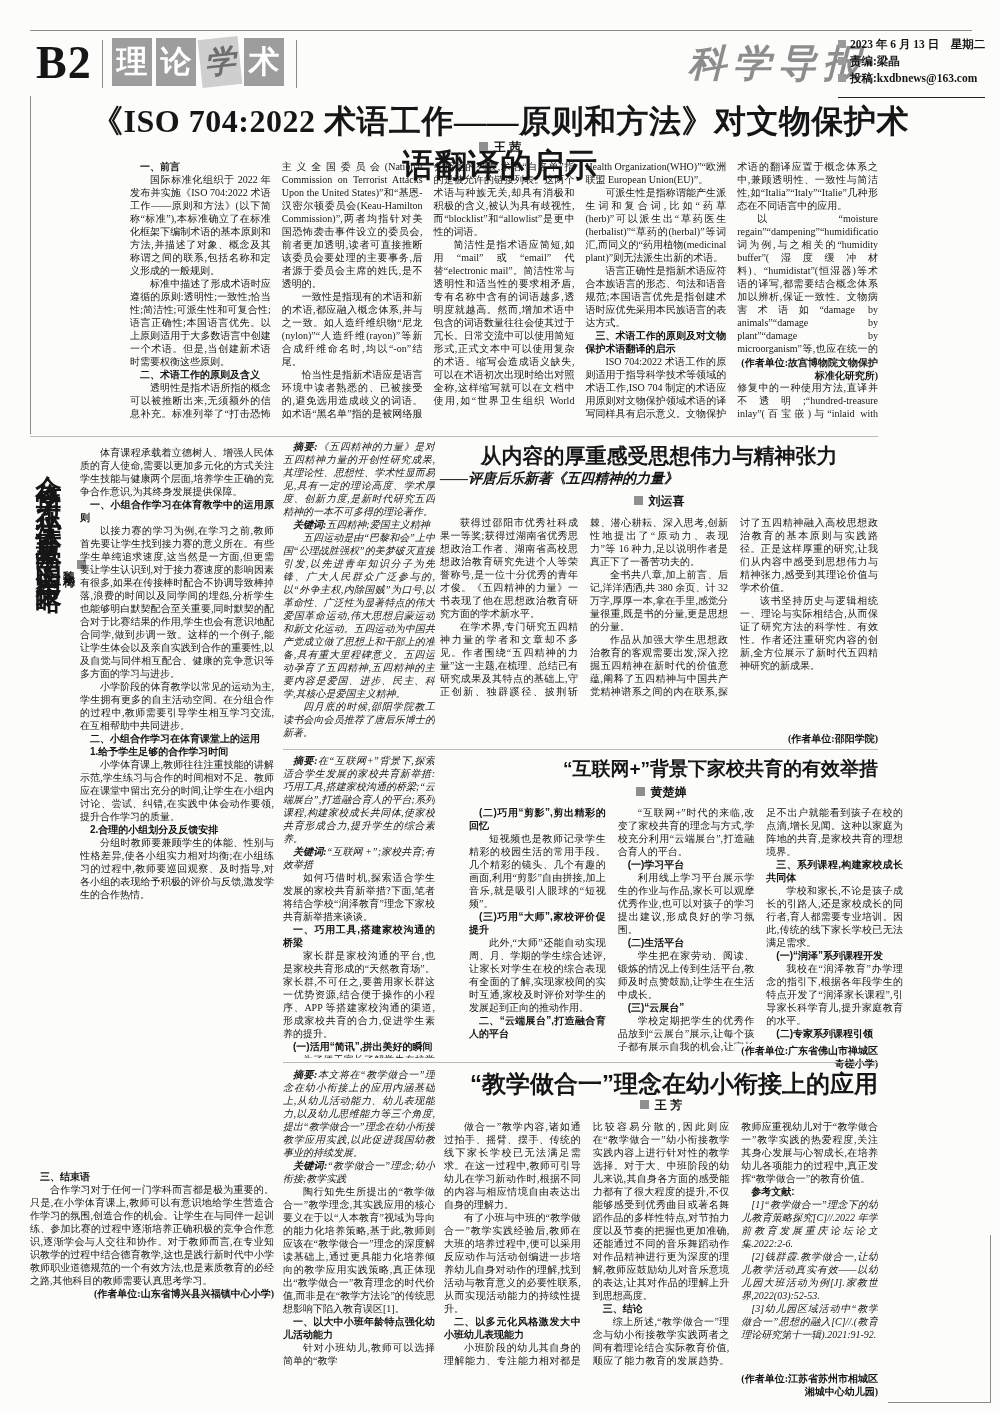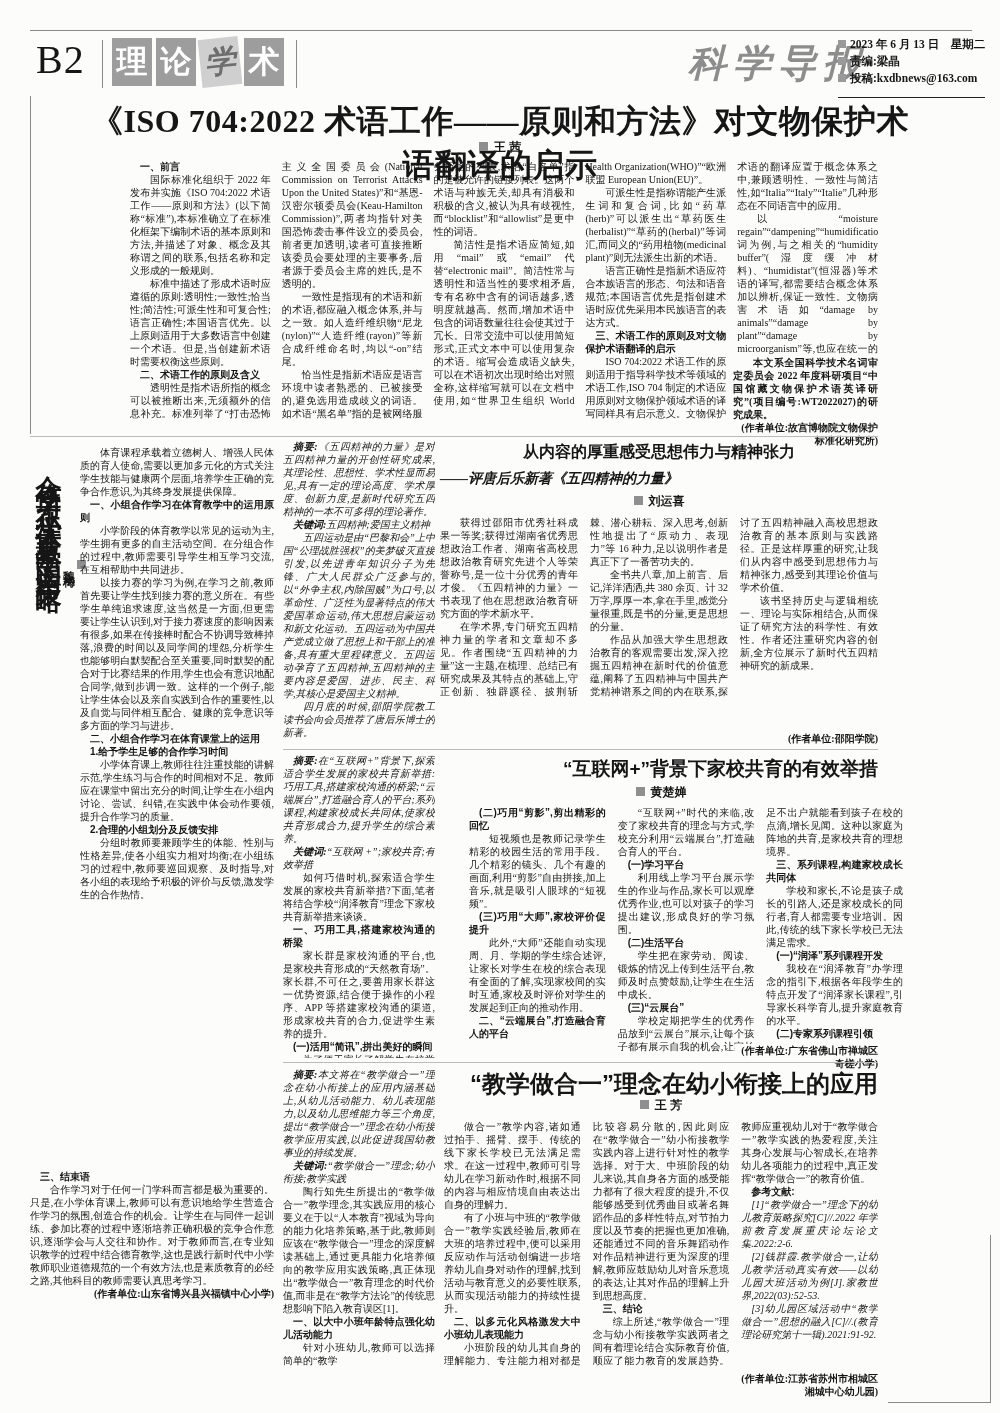--- a/index.html
+++ b/index.html
@@ -8,7 +8,7 @@
   .abs{position:absolute;}
   .rule{background:#8a8a8a;}
   
-  .pageno{font-size:40px;font-weight:normal;font-family:"Liberation Serif",serif;letter-spacing:1px;}
+  .pageno{font-size:46px;font-weight:bold;font-family:"Liberation Serif",serif;letter-spacing:1px;}
   .secbox{display:inline-block;width:40px;height:48px;background:#9d9d9d;color:#fff;
           font-family:"Liberation Sans","DejaVu Sans",sans-serif;font-weight:bold;
           font-size:31px;line-height:48px;text-align:center;margin-right:4px;vertical-align:top;}

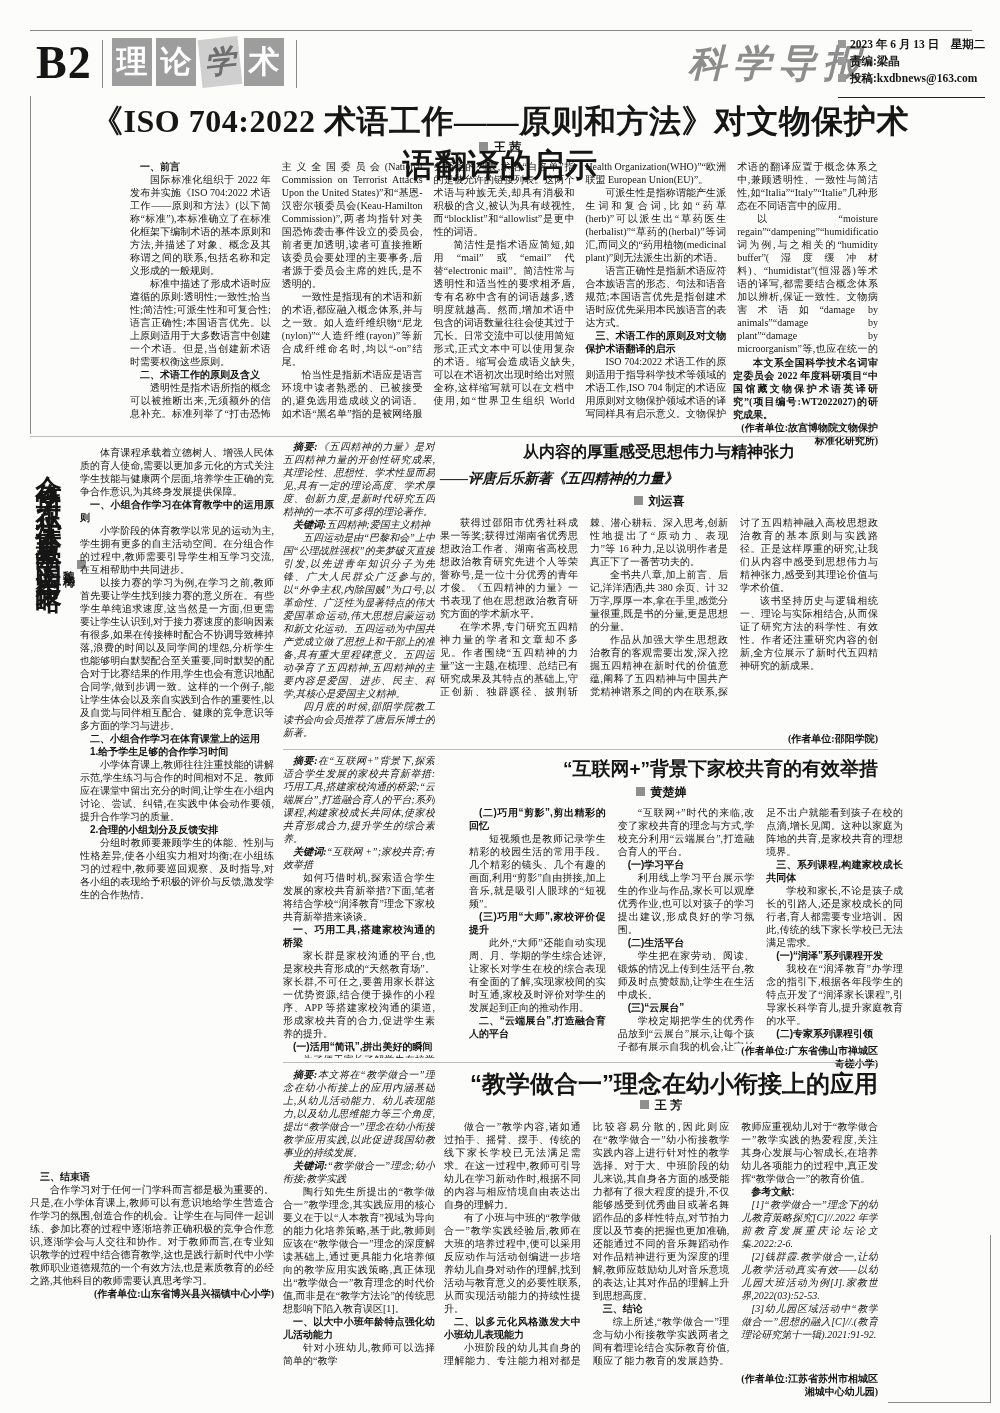--- a/index.html
+++ b/index.html
@@ -90,7 +90,6 @@
   </div>
 
 <div class="abs attr-box" style="left:733px;top:356px;width:145px;">
-  <p class="seg seg-note" style="text-align:justify;">本文系全国科学技术名词审定委员会 2022 年度科研项目“中国馆藏文物保护术语英译研究”(项目编号:WT2022027)的研究成果。</p>
   <p class="seg seg-attr">(作者单位:故宫博物院文物保护标准化研究所)</p>
 </div>
 

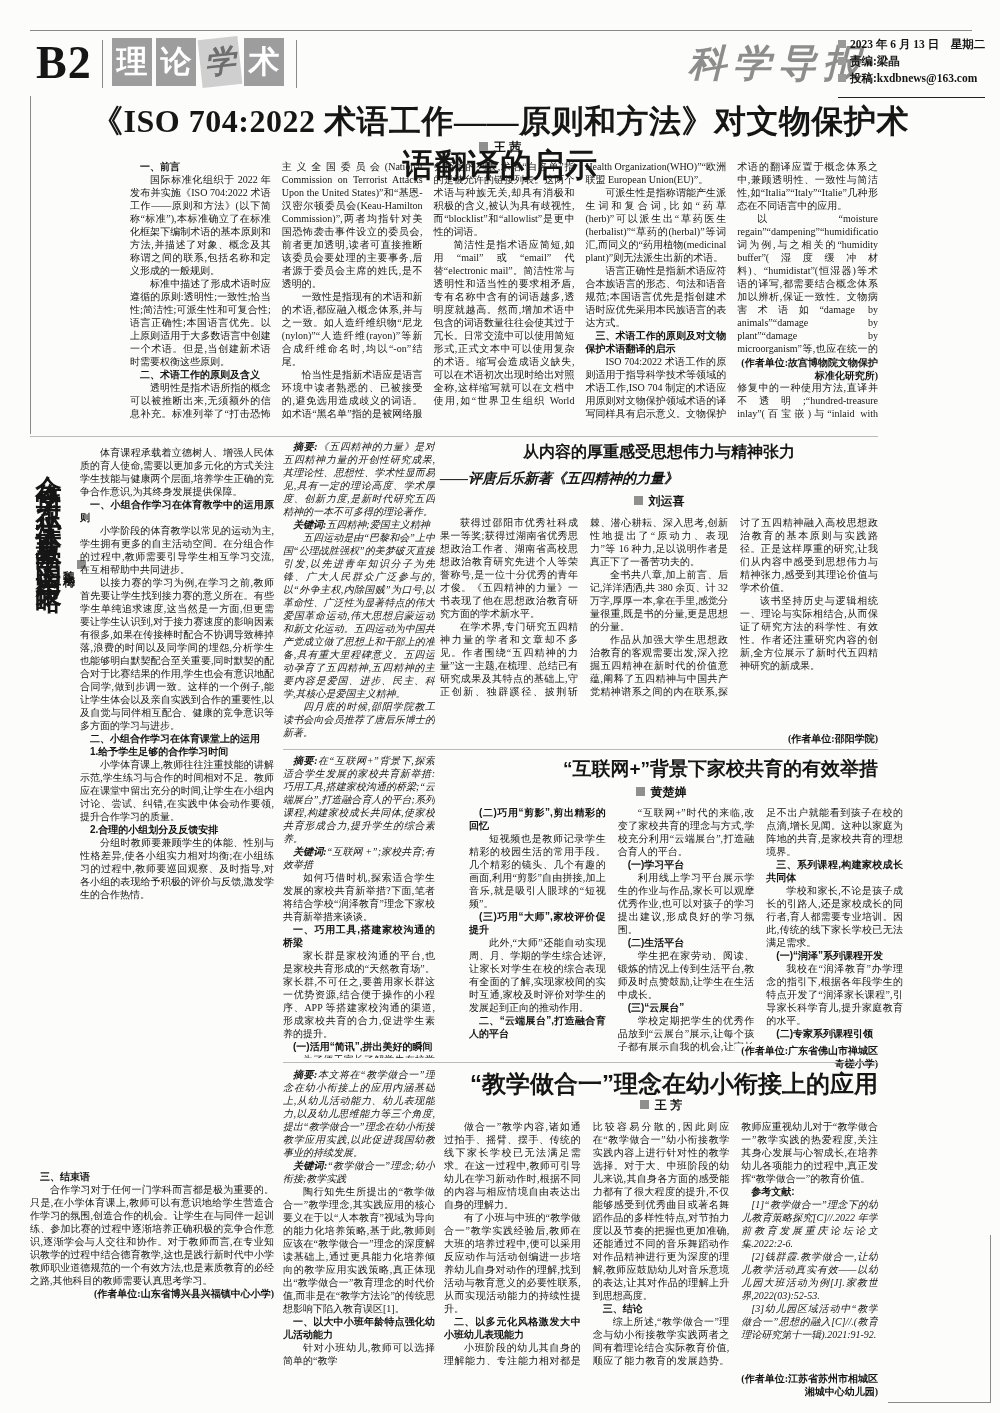--- a/index.html
+++ b/index.html
@@ -22,7 +22,7 @@
           font-family:"Liberation Sans","DejaVu Sans",sans-serif;}
   .byline .sq{display:inline-block;width:9px;height:9px;background:#8f8f8f;margin-right:6px;}
   .sub-title{font-weight:bold;text-align:right;font-family:"Liberation Sans","DejaVu Sans",sans-serif;}
-  .review-title{font-size:16px;font-weight:bold;text-align:center;font-family:"Liberation Serif",serif;}
+  .review-title{font-size:21px;font-weight:bold;text-align:center;font-family:"Liberation Serif",serif;}
   .review-sub{font-size:14px;font-weight:bold;font-style:italic;text-align:left;}
   
   .flow{font-size:10px;line-height:13px;text-align:justify;overflow:hidden;}

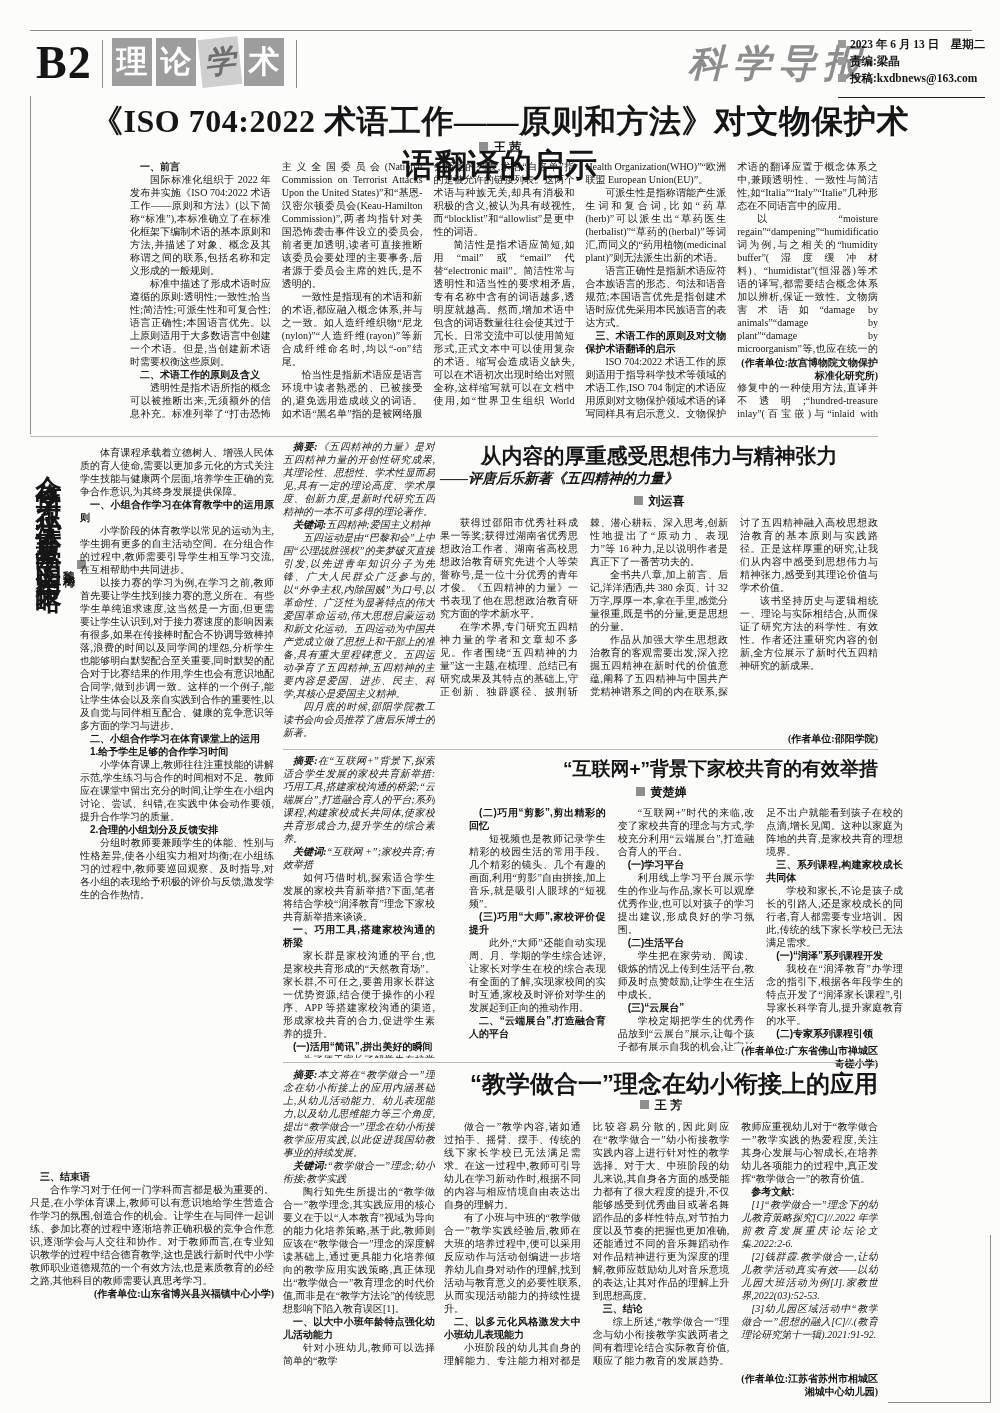--- a/index.html
+++ b/index.html
@@ -102,8 +102,8 @@
 <div class="abs flow" style="left:80px;top:446px;width:194px;height:720px;">
     <p class="seg seg-p">体育课程承载着立德树人、增强人民体质的育人使命,需要以更加多元化的方式关注学生技能与健康两个层面,培养学生正确的竞争合作意识,为其终身发展提供保障。</p>
     <p class="seg seg-h">一、小组合作学习在体育教学中的运用原则</p>
+    <p class="seg seg-p">以接力赛的学习为例,在学习之前,教师首先要让学生找到接力赛的意义所在。有些学生单纯追求速度,这当然是一方面,但更需要让学生认识到,对于接力赛速度的影响因素有很多,如果在传接棒时配合不协调导致棒掉落,浪费的时间以及同学间的埋怨,分析学生也能够明白默契配合至关重要,同时默契的配合对于比赛结果的作用,学生也会有意识地配合同学,做到步调一致。这样的一个例子,能让学生体会以及亲自实践到合作的重要性,以及自觉与同伴相互配合、健康的竞争意识等多方面的学习与进步。</p>
     <p class="seg seg-p">小学阶段的体育教学以常见的运动为主,学生拥有更多的自主活动空间。在分组合作的过程中,教师需要引导学生相互学习交流,在互相帮助中共同进步。</p>
-    <p class="seg seg-p">以接力赛的学习为例,在学习之前,教师首先要让学生找到接力赛的意义所在。有些学生单纯追求速度,这当然是一方面,但更需要让学生认识到,对于接力赛速度的影响因素有很多,如果在传接棒时配合不协调导致棒掉落,浪费的时间以及同学间的埋怨,分析学生也能够明白默契配合至关重要,同时默契的配合对于比赛结果的作用,学生也会有意识地配合同学,做到步调一致。这样的一个例子,能让学生体会以及亲自实践到合作的重要性,以及自觉与同伴相互配合、健康的竞争意识等多方面的学习与进步。</p>
     <p class="seg seg-h">二、小组合作学习在体育课堂上的运用</p>
     <p class="seg seg-h">1.给予学生足够的合作学习时间</p>
     <p class="seg seg-p">小学体育课上,教师往往注重技能的讲解示范,学生练习与合作的时间相对不足。教师应在课堂中留出充分的时间,让学生在小组内讨论、尝试、纠错,在实践中体会动作要领,提升合作学习的质量。</p>

